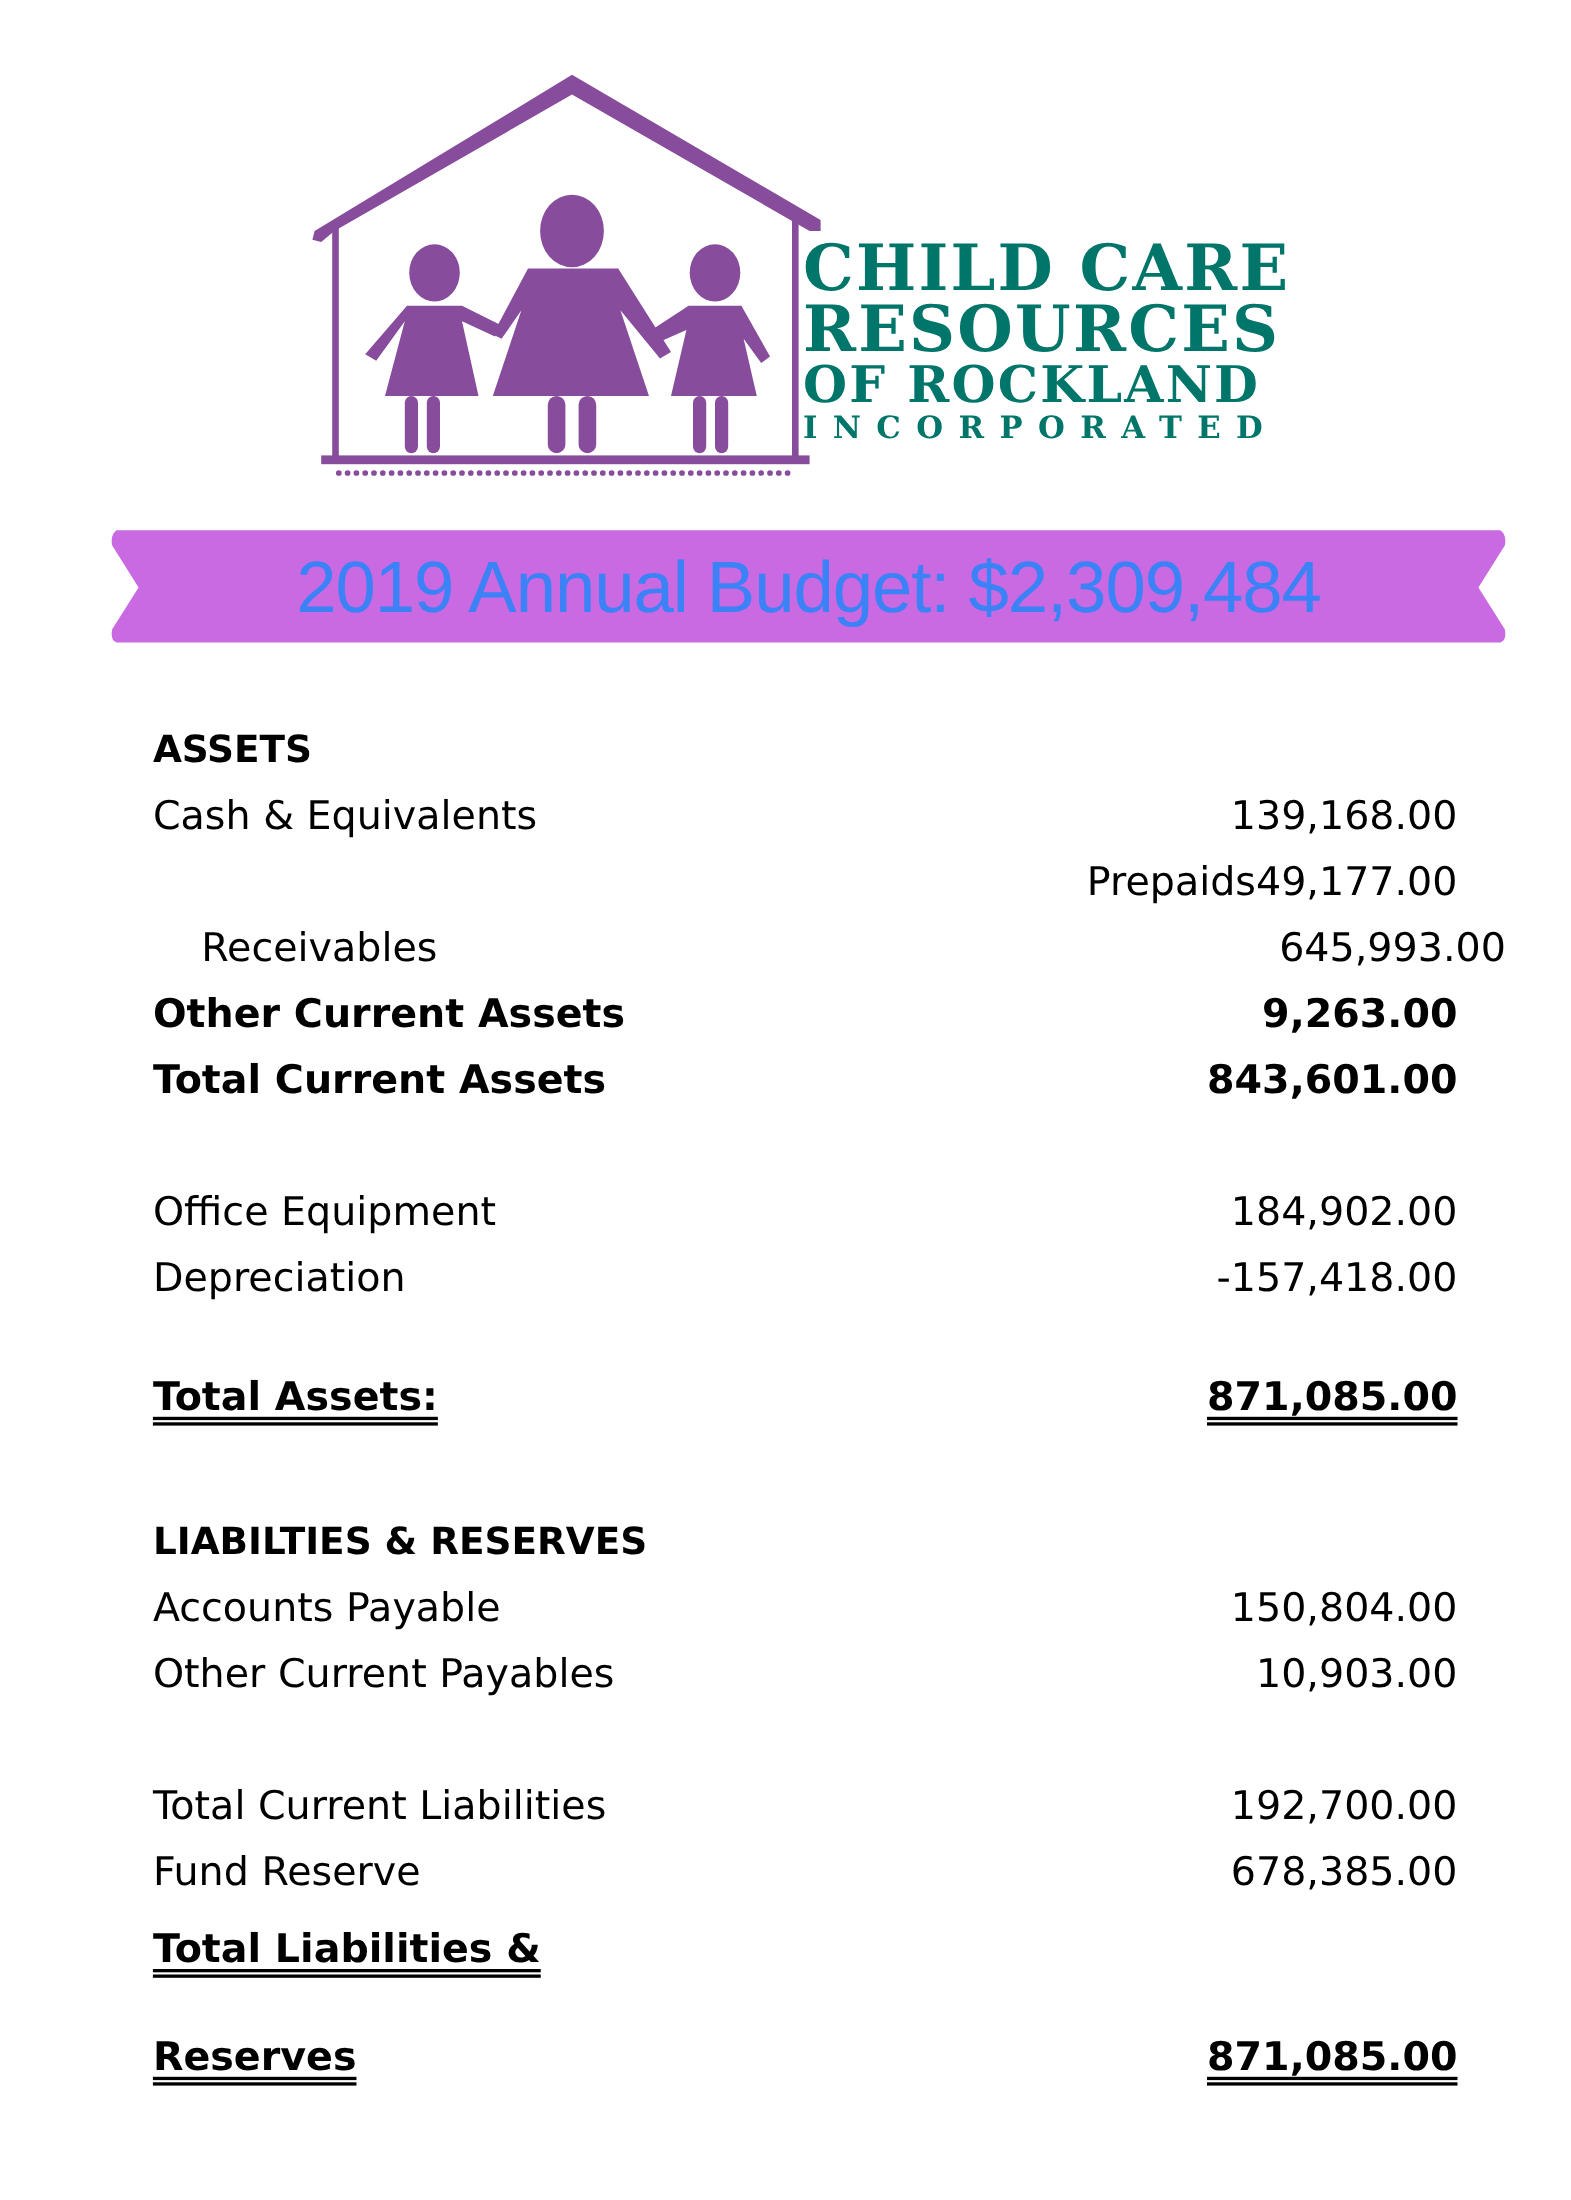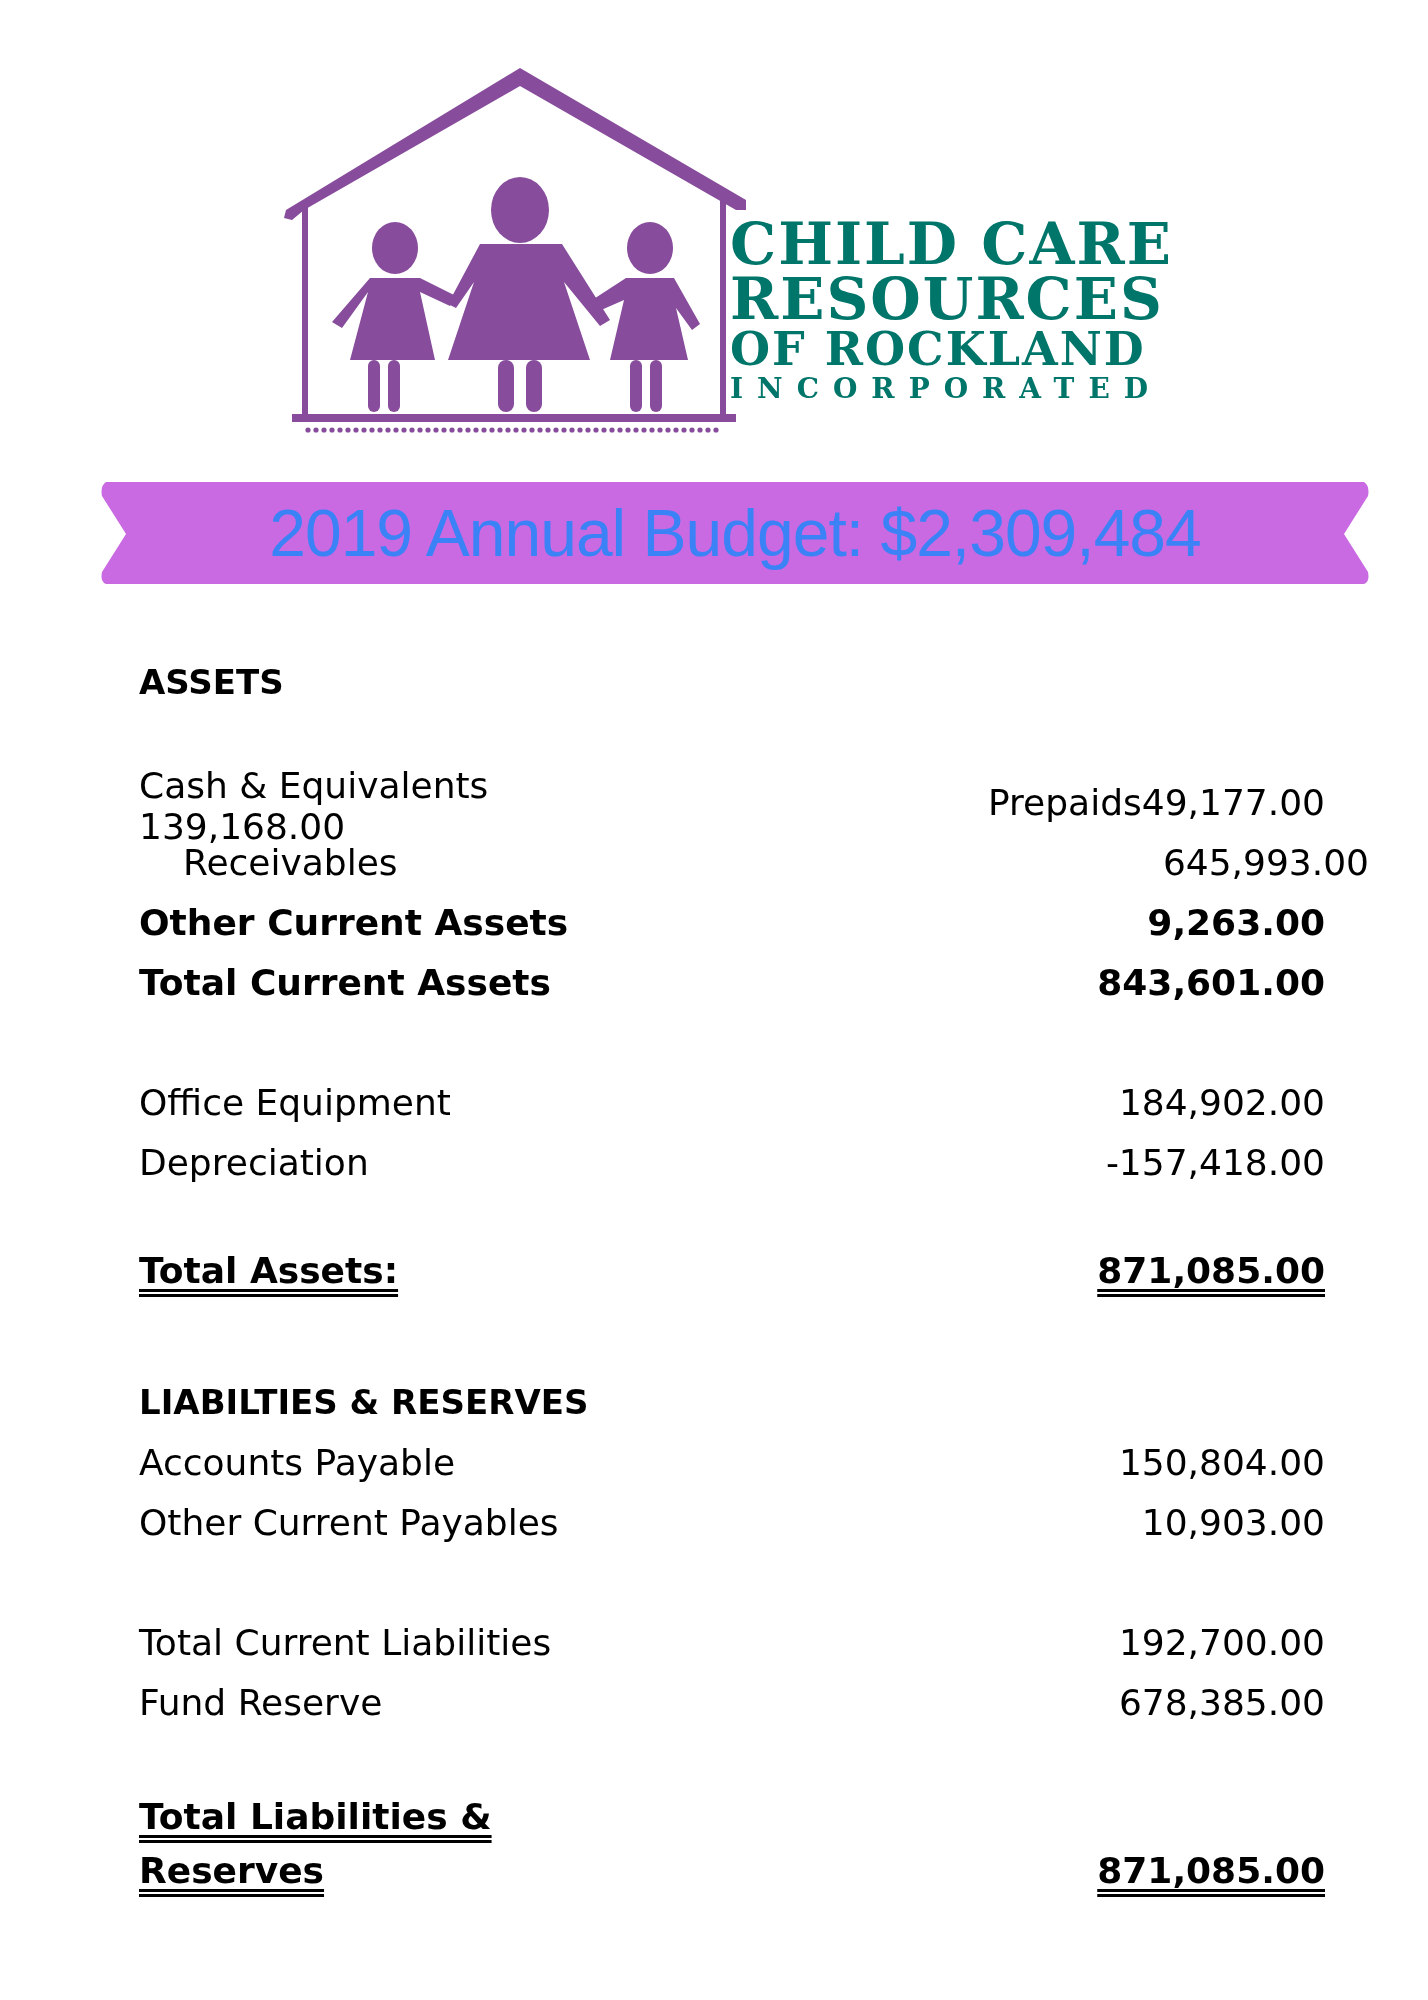--- a/index.html
+++ b/index.html
@@ -119,7 +119,7 @@
   <span class="label heading">ASSETS</span>
 </div>
 
-<div class="row" style="top:765px;flex-direction:column;">
+<div class="row" style="top:722px;">
   <span class="label">Cash &amp; Equivalents</span>
   <span class="val">139,168.00</span>
 </div>

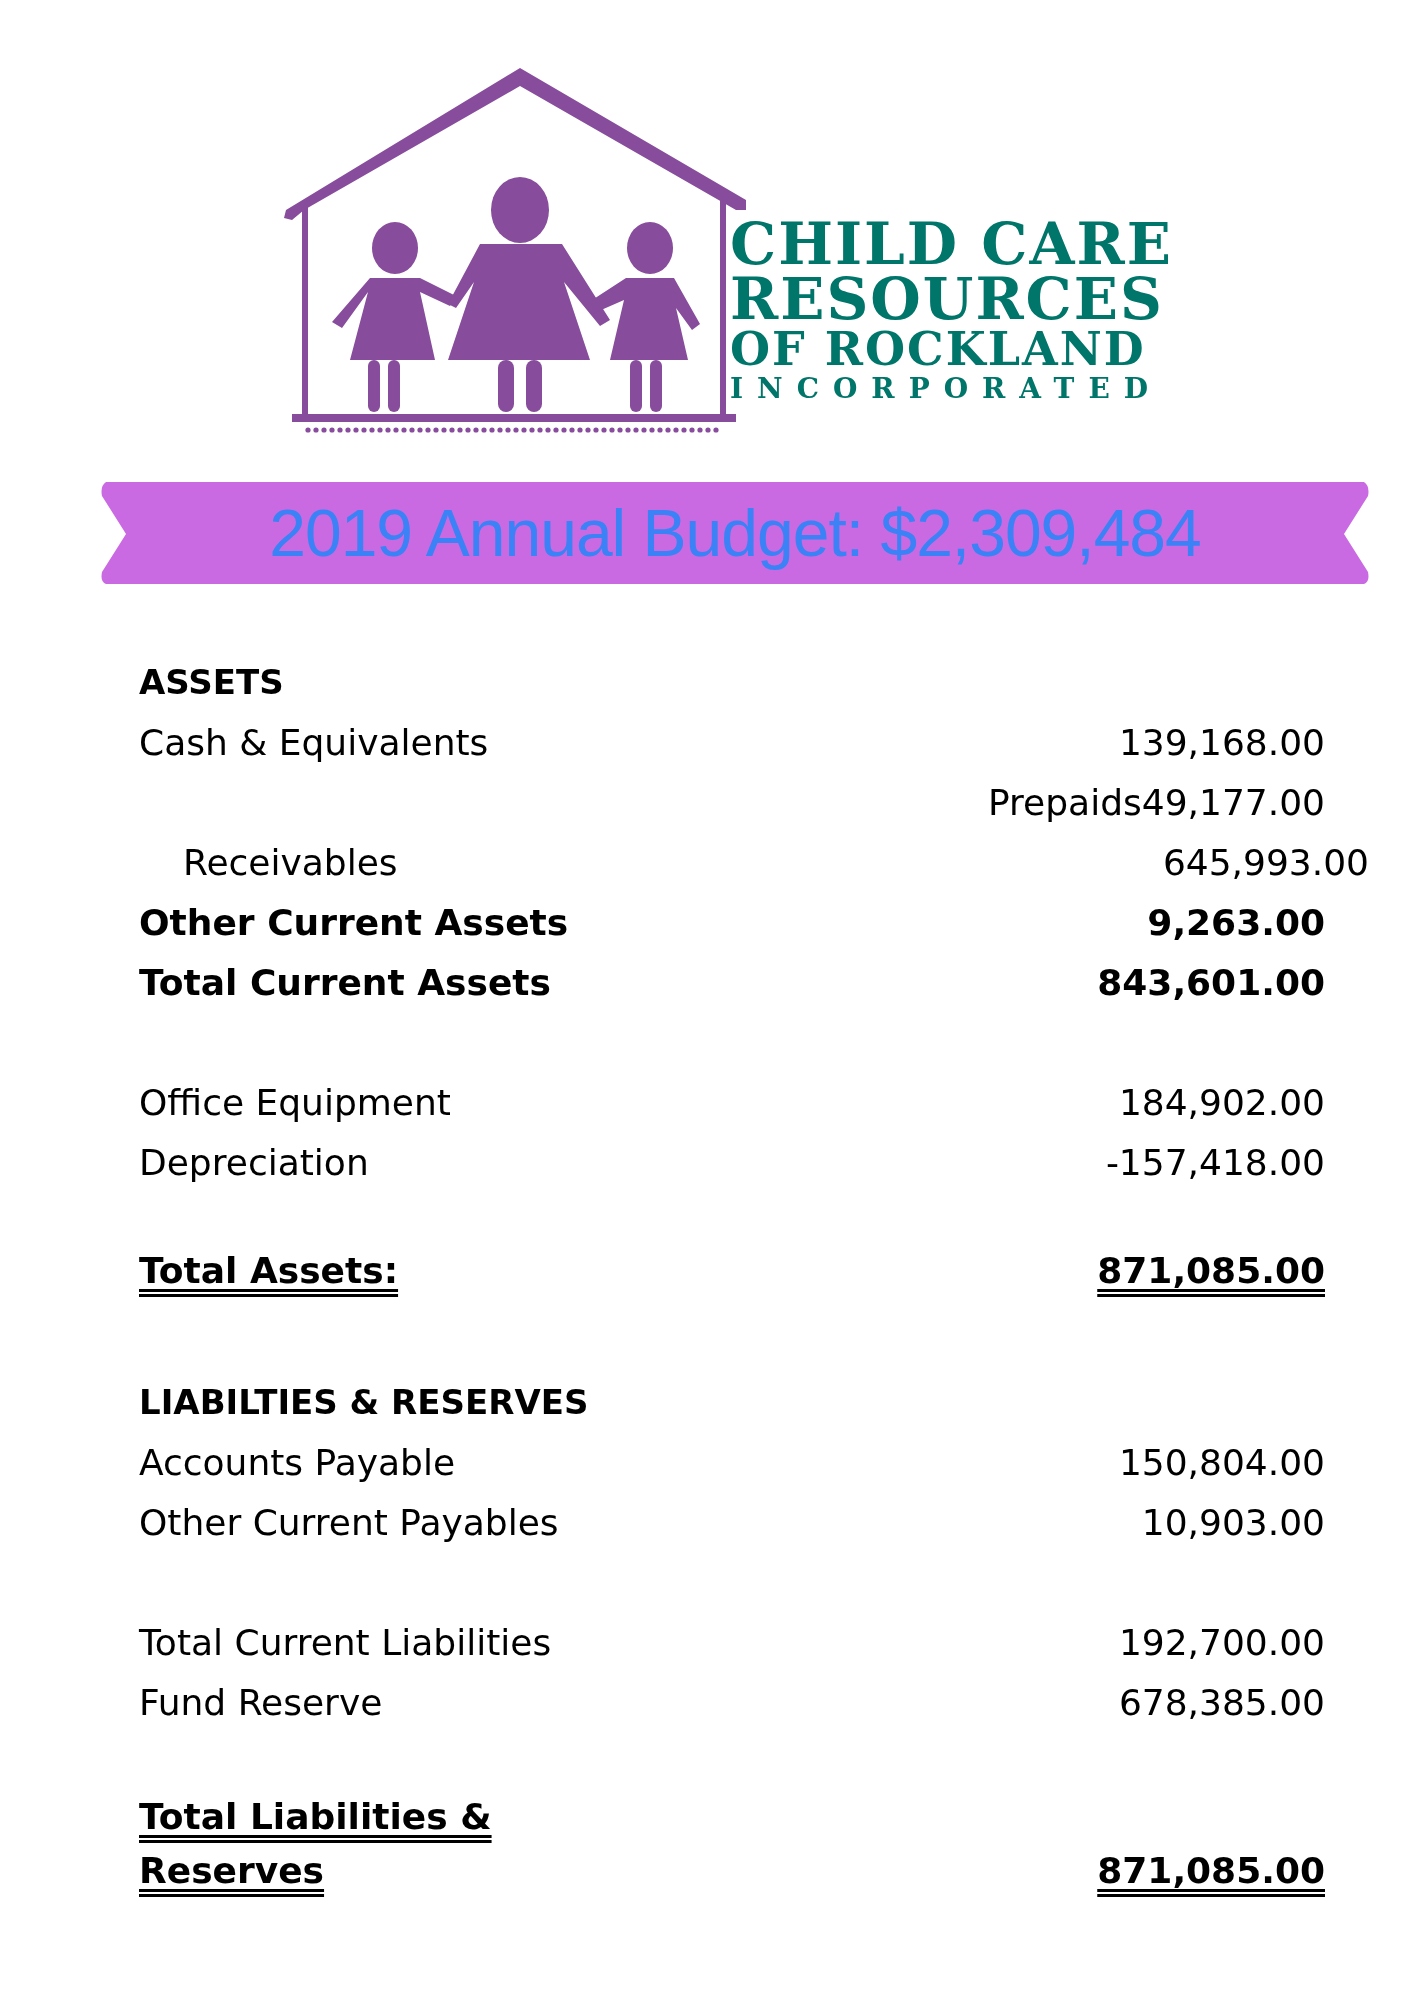--- a/index.html
+++ b/index.html
@@ -174,7 +174,7 @@
   <span class="val">678,385.00</span>
 </div>
 
-<div class="row bold" style="top:1796px;">
+<div class="row bold" style="top:1752px;">
   <span class="label dbl">Total Liabilities &amp;</span>
 </div>
 <div class="row bold" style="top:1850px;">

